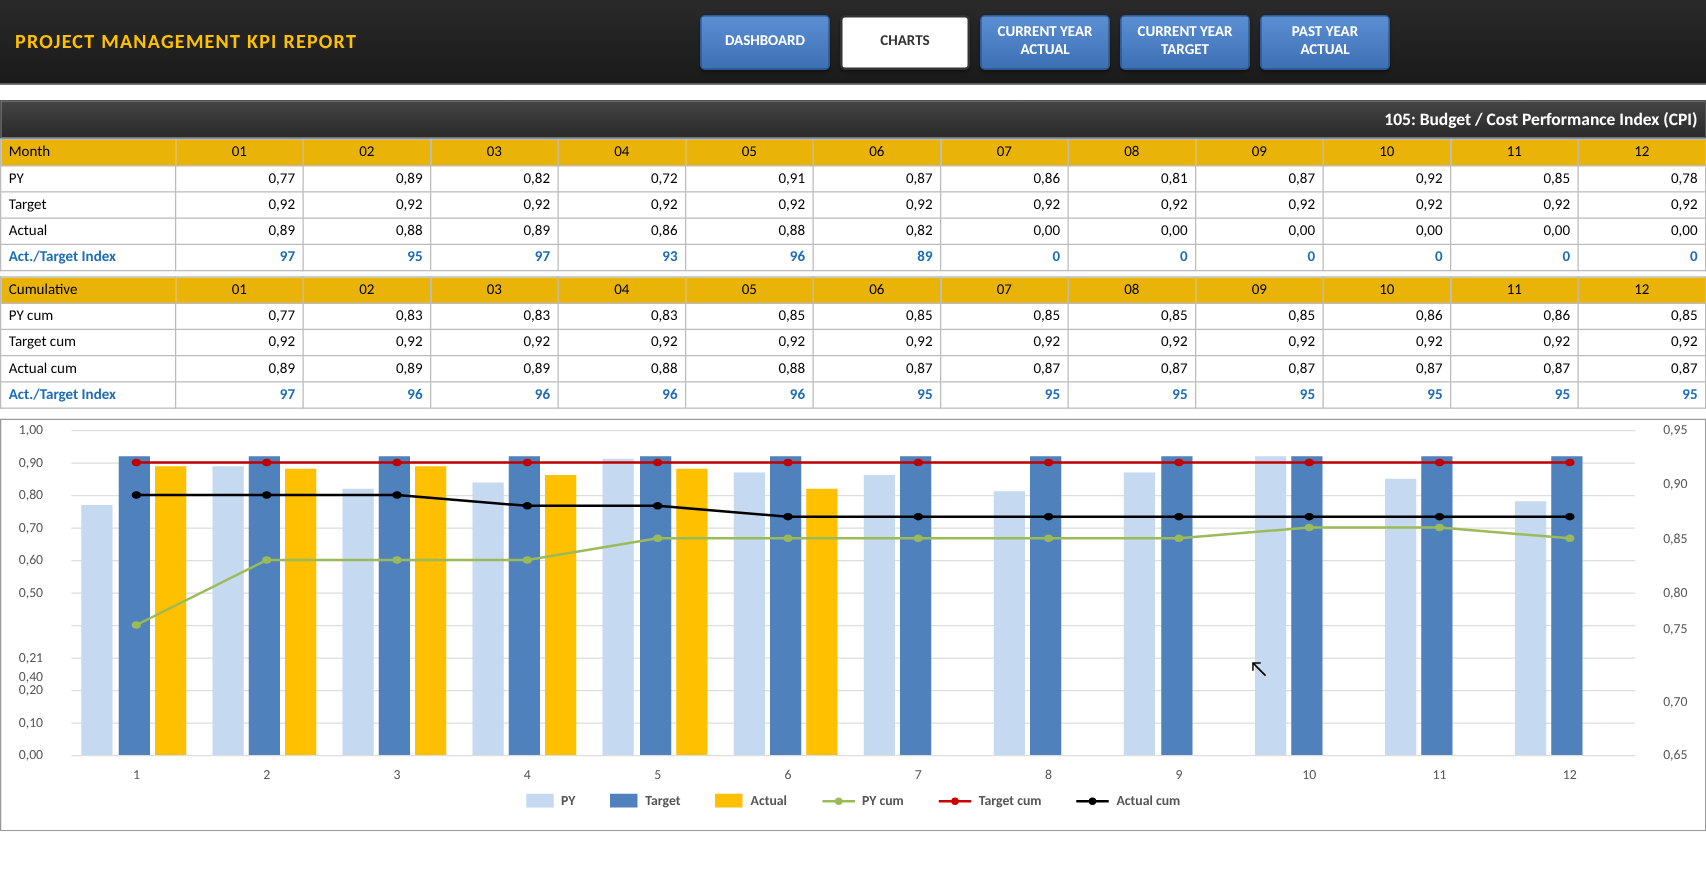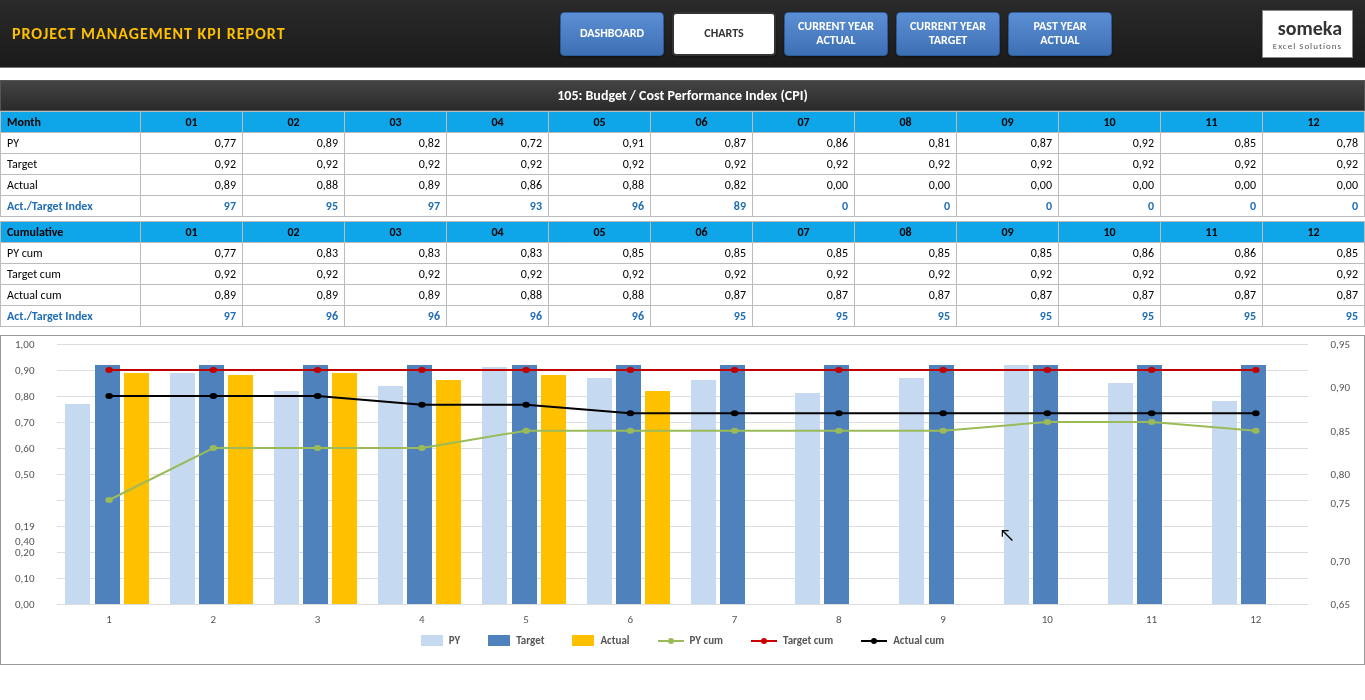--- a/index.html
+++ b/index.html
@@ -60,10 +60,6 @@
 TARGET</div>
   <div class="btn">PAST YEAR
 ACTUAL</div>
-  <div class="logo">
-    <div class="logo-main">someka</div>
-    <div class="logo-sub">Excel Solutions</div>
-  </div>
 </div>
 
 <div class="section-title">105: Budget / Cost Performance Index (CPI)</div>

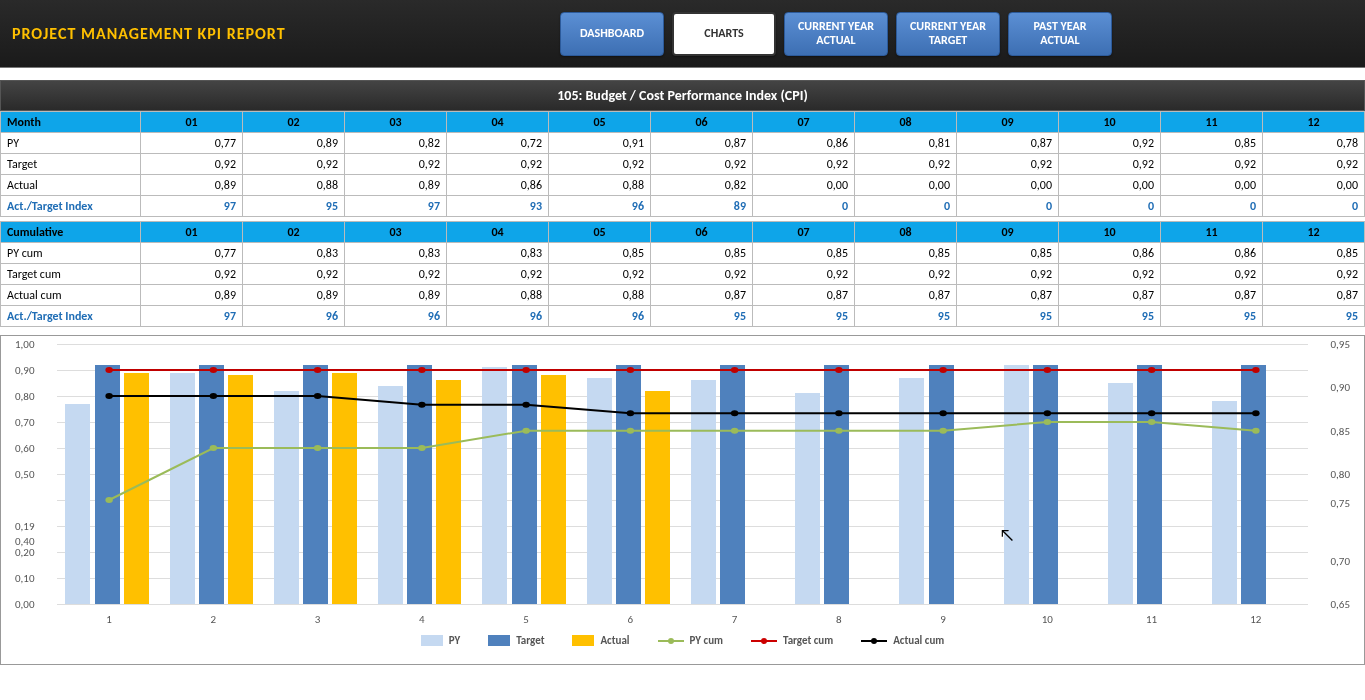--- a/index.html
+++ b/index.html
@@ -13,7 +13,7 @@
 .logo{margin-left:auto;background:#fff;border:1px solid #888;padding:2px 10px;height:48px;display:flex;flex-direction:column;justify-content:center;align-items:flex-end}
 .logo-main{font-size:20px;font-weight:bold;color:#333}
 .logo-sub{font-size:9px;color:#555;letter-spacing:1px}
-.section-title{background:linear-gradient(#444,#2a2a2a);color:#fff;font-weight:bold;font-size:14px;text-align:center;padding:6px;margin-top:12px;border:1px solid #555}
+.section-title{background:linear-gradient(#444,#2a2a2a);color:#fff;font-weight:bold;font-size:14px;text-align:right;padding:6px;margin-top:12px;border:1px solid #555}
 table{width:100%;border-collapse:collapse;font-size:12px}
 td,th{border:1px solid #bbb;padding:3px 6px;text-align:right;height:20px}
 td:first-child,th:first-child{text-align:left;width:140px}

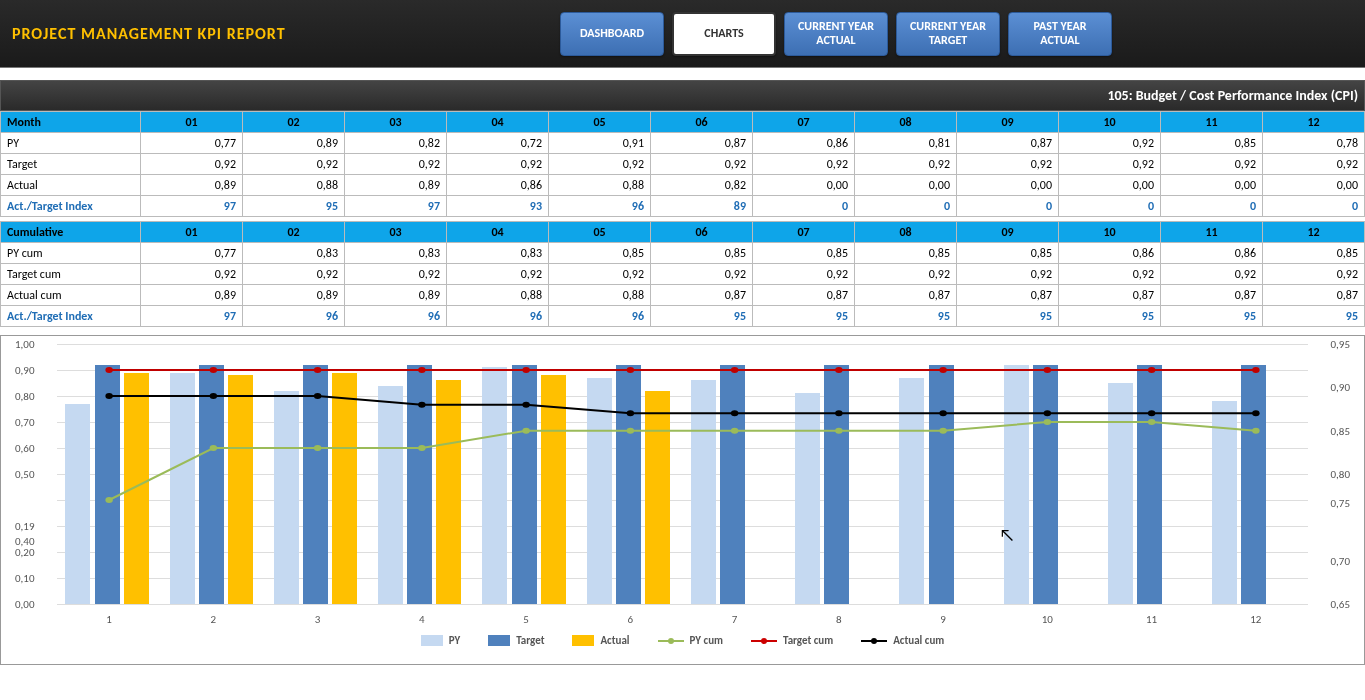--- a/index.html
+++ b/index.html
@@ -17,7 +17,7 @@
 table{width:100%;border-collapse:collapse;font-size:12px}
 td,th{border:1px solid #bbb;padding:3px 6px;text-align:right;height:20px}
 td:first-child,th:first-child{text-align:left;width:140px}
-th{font-weight:bold;background:#0ea5e9;text-align:center}
+th{font-weight:normal;background:#eab308;text-align:center}
 th:first-child{text-align:left}
 .blue td{color:#1f6db5;font-weight:bold}
 .chart-wrap{border:1px solid #999;margin-top:8px;padding:8px;position:relative;height:330px}

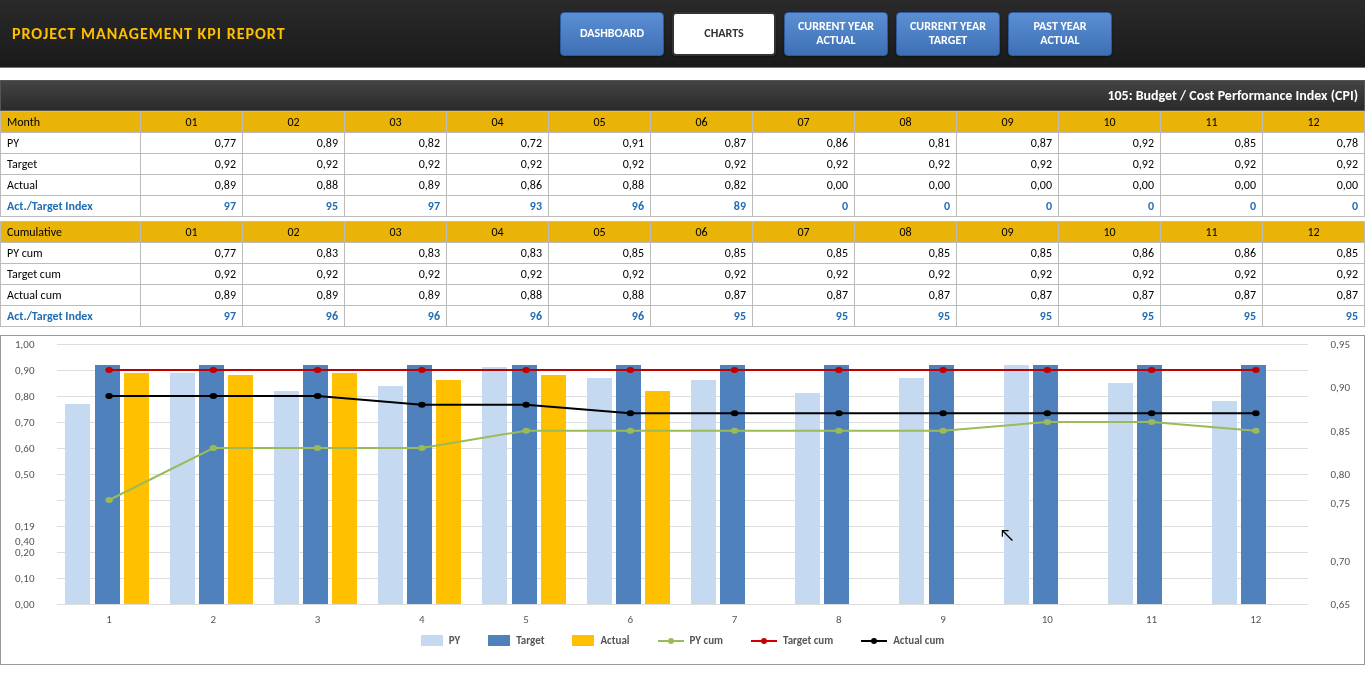--- a/index.html
+++ b/index.html
@@ -232,7 +232,7 @@
       <div class="grid-line" style="top: 208px;"></div>
       <div class="axis-l" style="top: 208px;">0,20</div>
       <div class="grid-line" style="top: 182px;"></div>
-      <div class="axis-l" style="top: 182px;">0,19</div>
+      <div class="axis-l" style="top: 182px;">0,21</div>
       <div class="grid-line" style="top: 156px;"></div>
       <div class="axis-l" style="top: 156px; margin-top: 41px;">0,40</div>
       <div class="grid-line" style="top: 130px;"></div>

